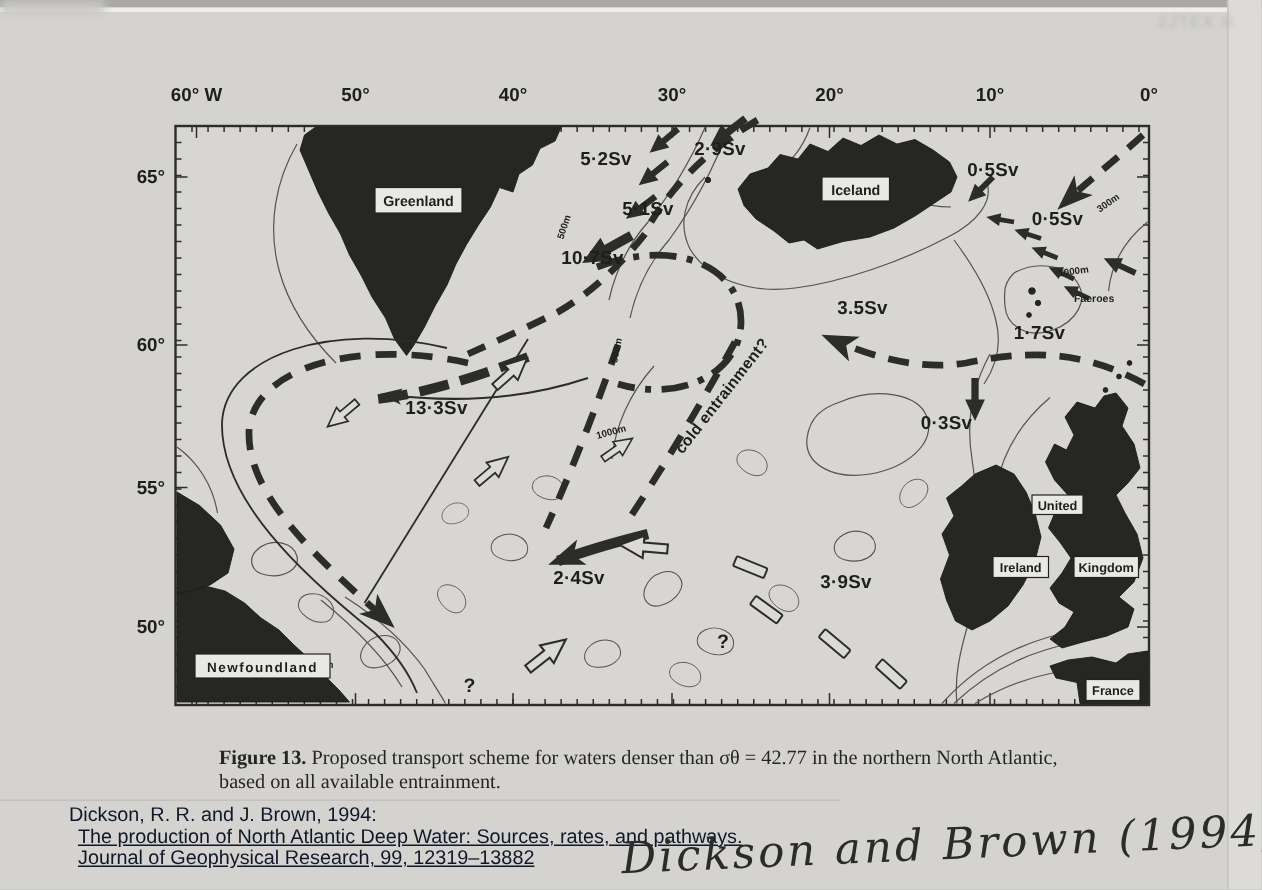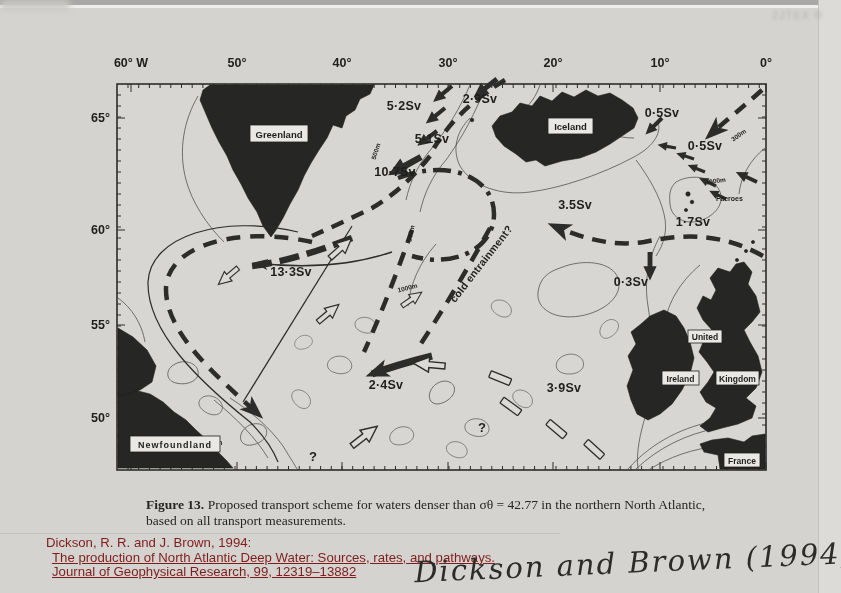--- a/index.html
+++ b/index.html
@@ -456,7 +456,7 @@
   <div id="caption">
     <span class="figlab">Figure 13.</span>
     <span>Proposed transport scheme for waters denser than σθ = 42.77 in the northern North Atlantic,</span><br>
-    <span>based on all transport measurements.</span>
+    <span>based on all available entrainment.</span>
   </div>
 
   <div id="scanline"></div>

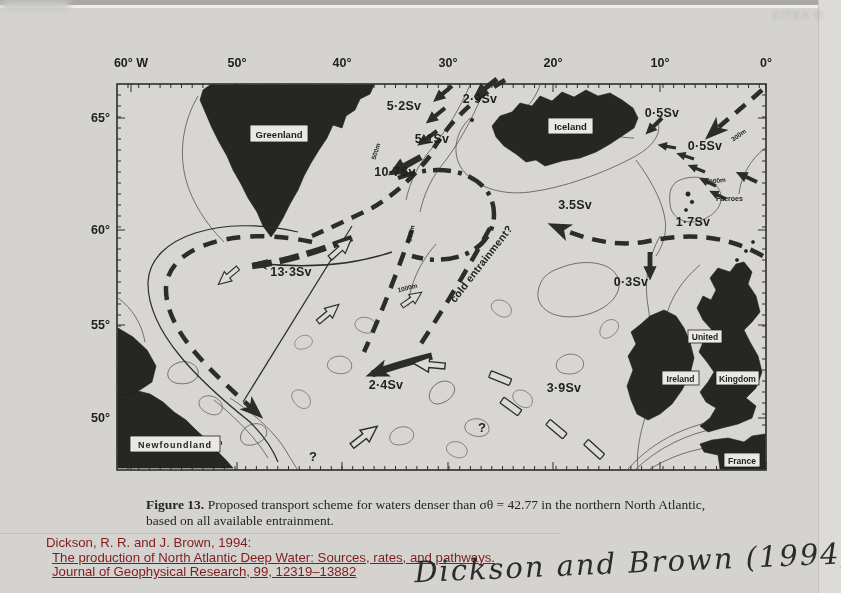--- a/index.html
+++ b/index.html
@@ -21,7 +21,7 @@
     font-family:"Liberation Serif",serif;font-size:13.5px;color:#252523;line-height:16px;}
   #caption .figlab{font-weight:bold;}
   #scanline{position:absolute;left:0;top:533px;width:560px;height:1px;background:#c2c1bd;}
-  #citation{position:absolute;left:46px;top:536px;color:#7f1d1d;font-size:13.2px;line-height:14.5px;white-space:nowrap;}
+  #citation{position:absolute;left:46px;top:536px;color:#0f172a;font-size:13.2px;line-height:14.5px;white-space:nowrap;}
   #citation .ind{padding-left:6px;text-decoration:underline;}
   #handwriting{position:absolute;left:414px;top:546px;width:420px;
     font-family:"DejaVu Serif",serif;font-style:italic;font-size:29px;color:#2b2b29;

